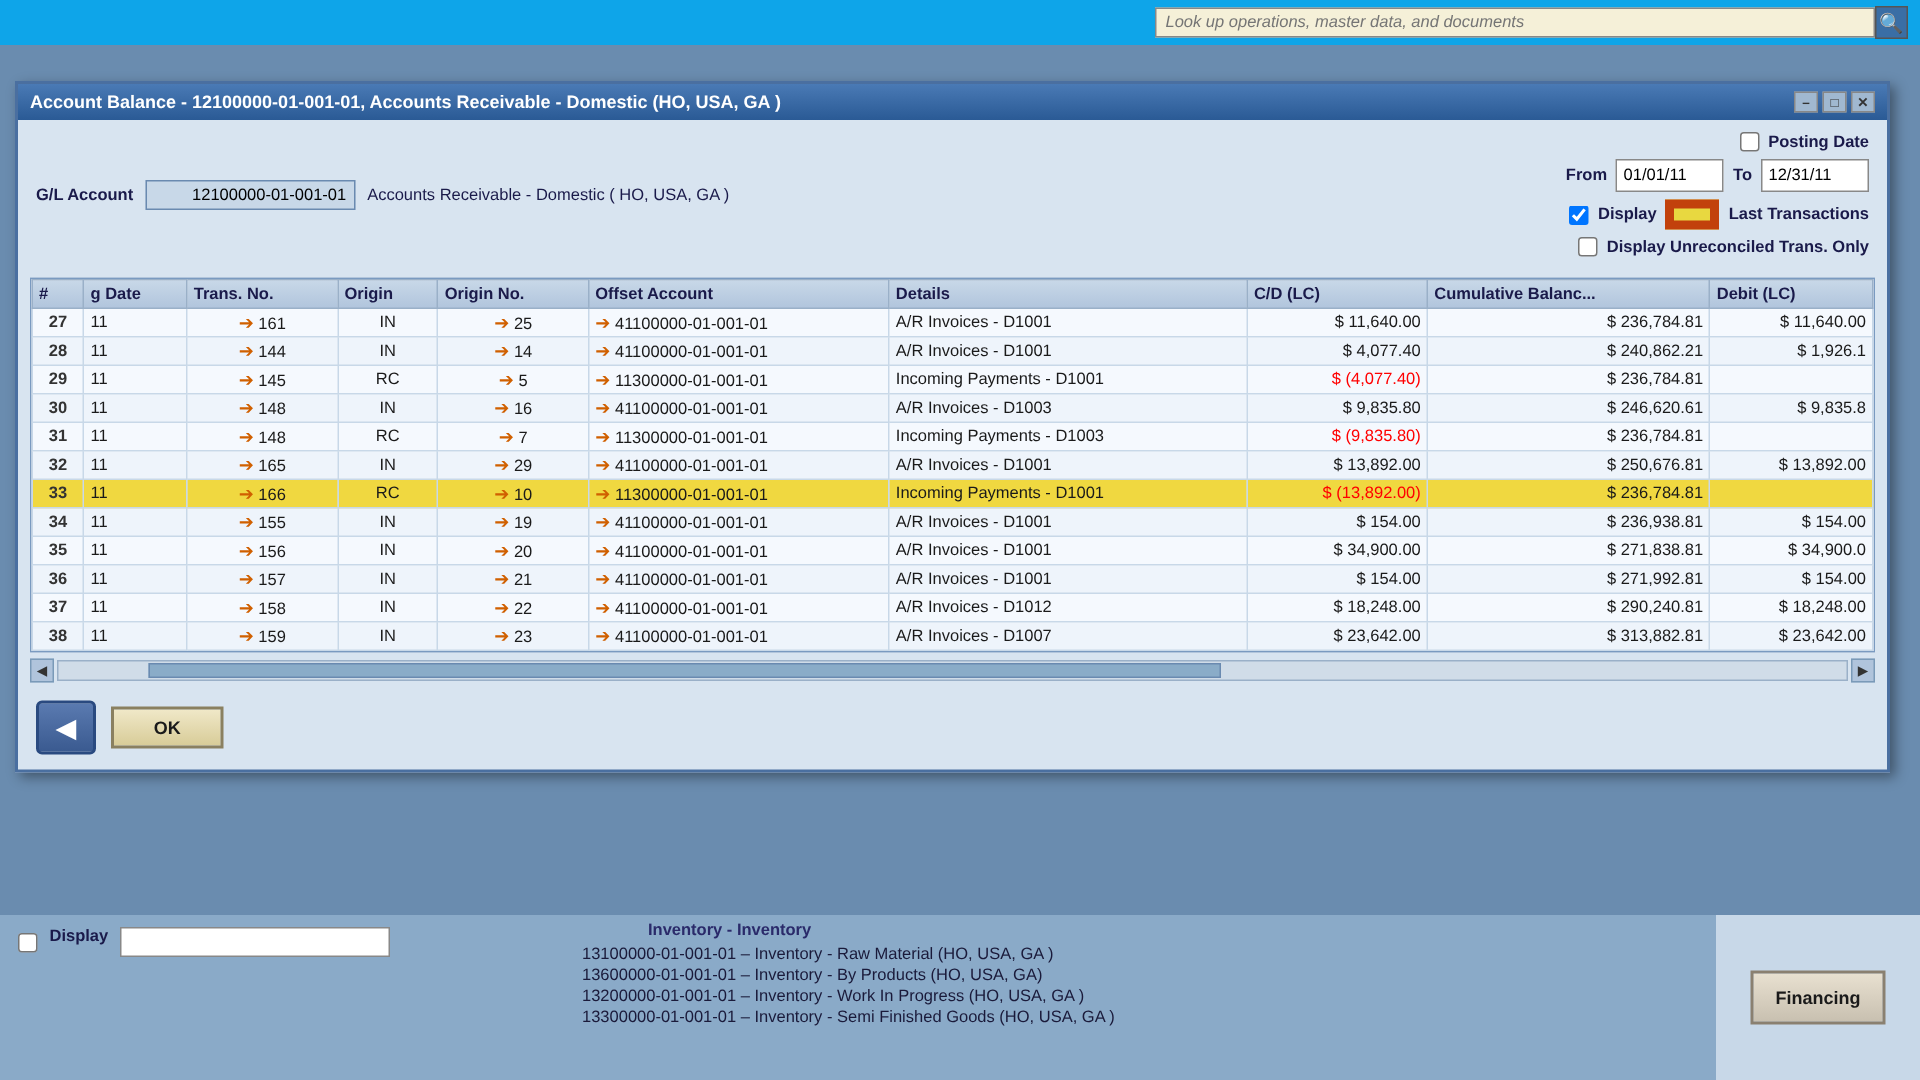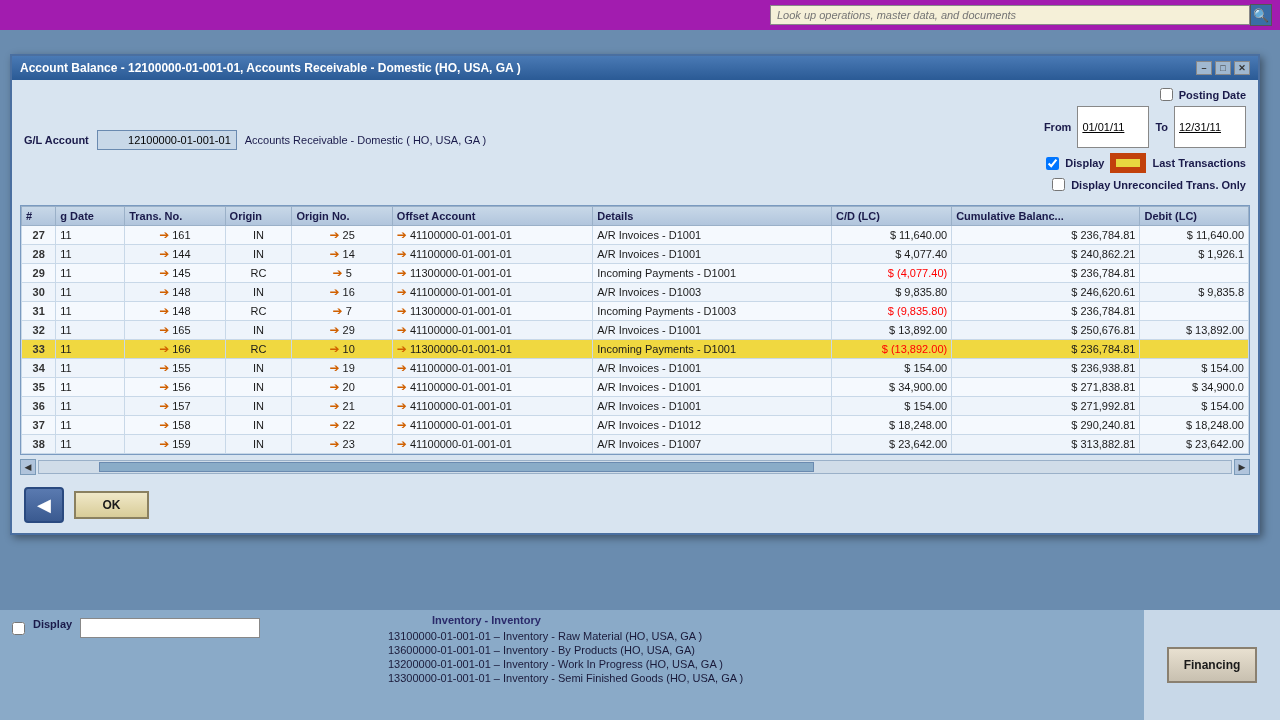--- a/index.html
+++ b/index.html
@@ -18,7 +18,7 @@
       position: absolute;
       top: 0; left: 0; right: 0;
       height: 30px;
-      background: #a21caf;
+      background: #0ea5e9;
       display: flex;
       align-items: center;
       justify-content: flex-end;

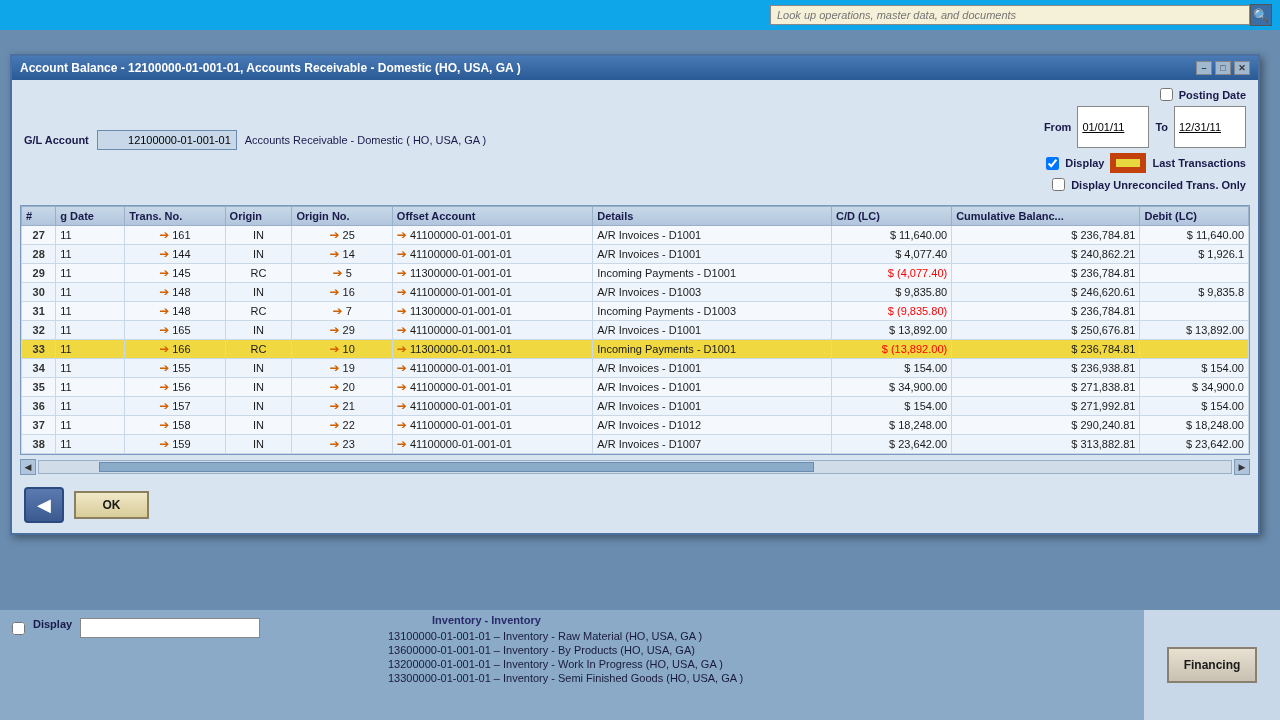--- a/index.html
+++ b/index.html
@@ -136,9 +136,8 @@
       height: 20px;
       background: white;
       border: 1px solid #888;
-      padding: 20px 4px;
-      font-size: 11px;
-      text-decoration: underline;
+      padding: 10px 4px;
+      font-size: 11px;
     }
     .num-input {
       width: 36px;

